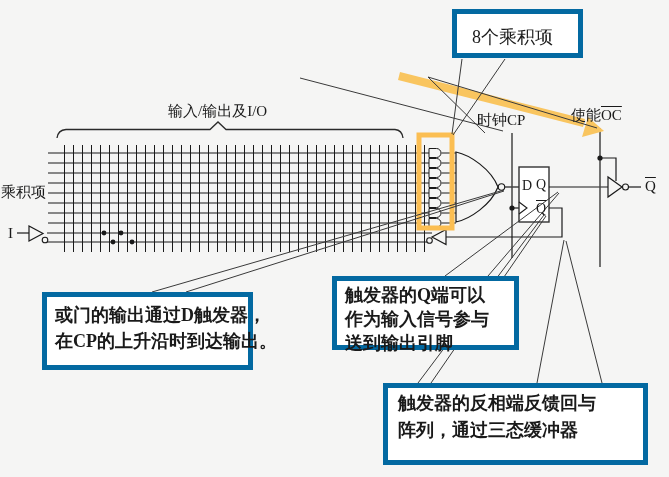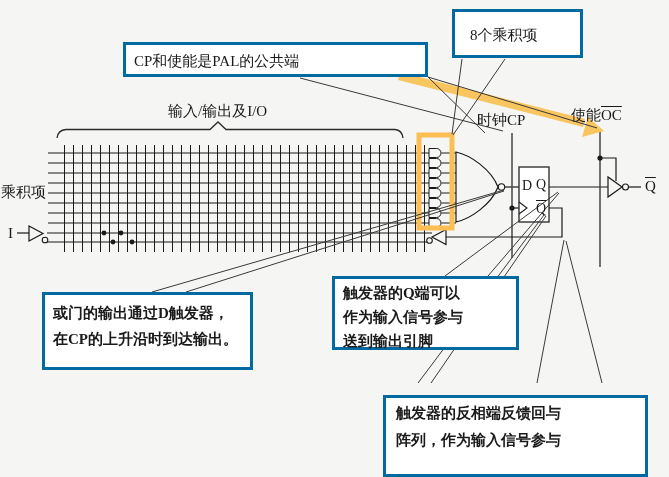--- a/index.html
+++ b/index.html
@@ -6,8 +6,8 @@
   .stage{position:relative;width:669px;height:477px;background:#f5f5f4;overflow:hidden;
          font-family:"Liberation Serif","DejaVu Serif",serif;color:#1a1a1a;}
   svg.diagram{position:absolute;left:0;top:0;z-index:1;}
-  .callout{position:absolute;background:#ffffff;border:3px solid #0369a1;box-sizing:border-box;
-           font-size:15px;z-index:2;}
+  .callout{position:absolute;background:#ffffff;border:5px solid #0369a1;box-sizing:border-box;
+           font-size:18px;z-index:2;}
   .lbl{position:absolute;z-index:2;font-size:15px;white-space:nowrap;line-height:1.1;}
   .ov{text-decoration:overline;}
   .c-line{display:block;white-space:nowrap;font-weight:bold;}

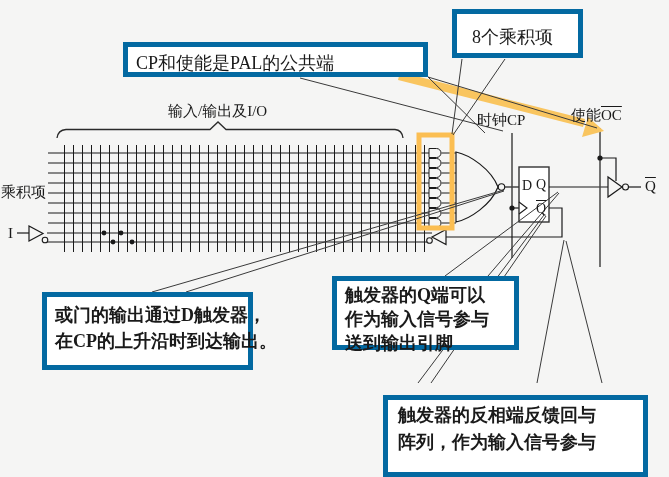--- a/index.html
+++ b/index.html
@@ -129,9 +129,6 @@
     </g>
   </svg>
 
-  <div class="callout" style="left:123px;top:42px;width:305px;height:35px;line-height:33px;padding-left:8px;">
-    <span>CP和使能是PAL的公共端</span>
-  </div>
 
   <div class="callout" style="left:452px;top:9px;width:131px;height:49px;line-height:46px;padding-left:15px;">
     <span>8个乘积项</span>

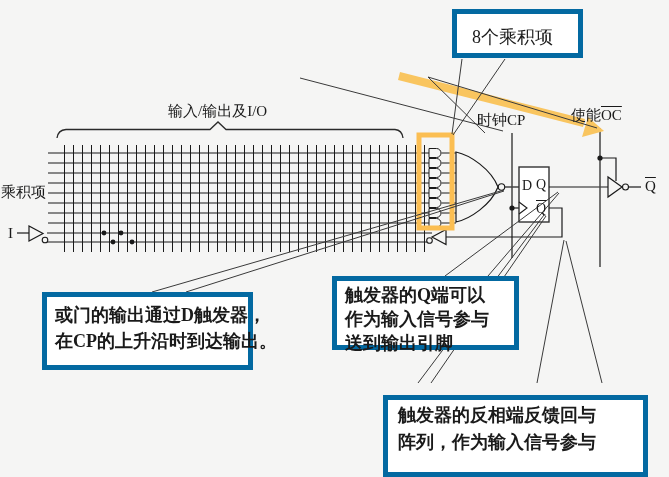--- a/index.html
+++ b/index.html
@@ -145,7 +145,7 @@
     <span class="c-line">送到输出引脚</span>
   </div>
 
-  <div class="callout" style="left:383px;top:383px;width:265px;height:82px;padding:2px 0 0 10px;line-height:27px;margin-top:12px;">
+  <div class="callout" style="left:383px;top:383px;width:265px;height:82px;padding:2px 0 0 10px;line-height:27px;">
     <span class="c-line">触发器的反相端反馈回与</span>
     <span class="c-line">阵列，作为输入信号参与</span>
   </div>

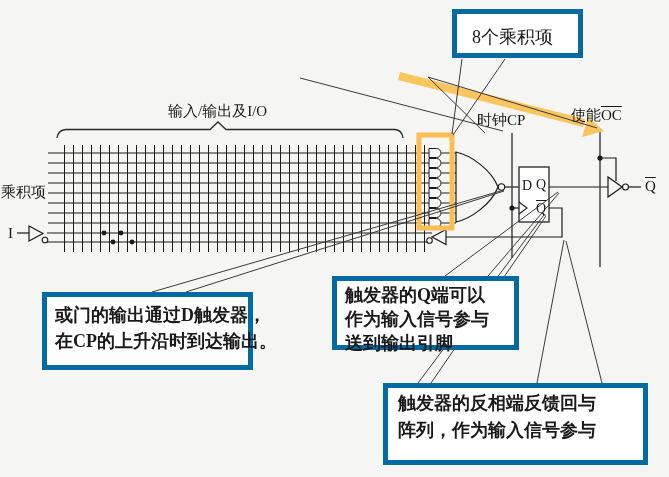--- a/index.html
+++ b/index.html
@@ -147,7 +147,7 @@
 
   <div class="callout" style="left:383px;top:383px;width:265px;height:82px;padding:2px 0 0 10px;line-height:27px;">
     <span class="c-line">触发器的反相端反馈回与</span>
-    <span class="c-line">阵列，作为输入信号参与</span>
+    <span class="c-line">阵列，通过三态缓冲器</span>
   </div>
 
   <div class="lbl" style="left:168px;top:103px;"><span>输入/输出及I/O</span></div>

